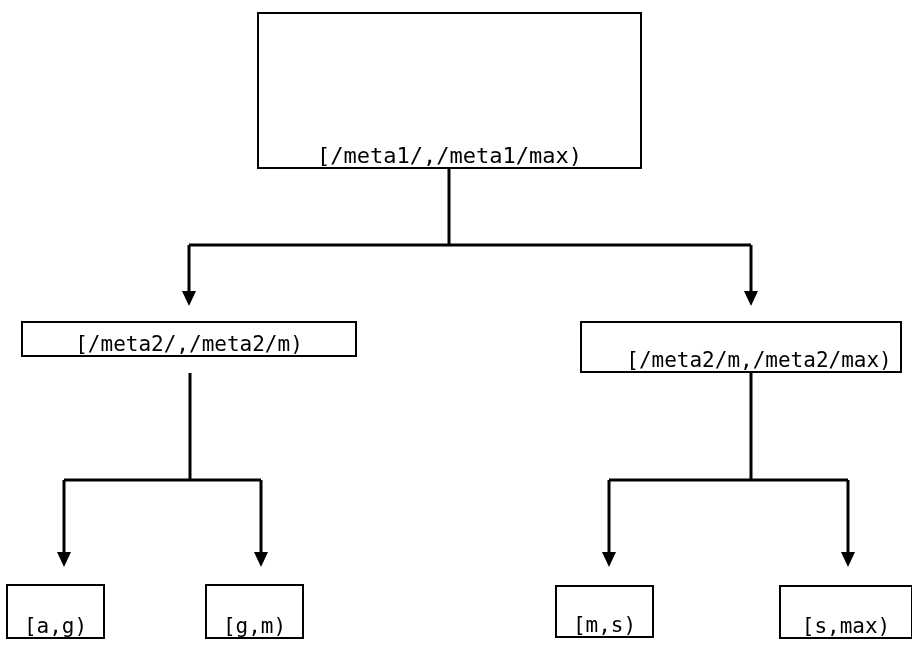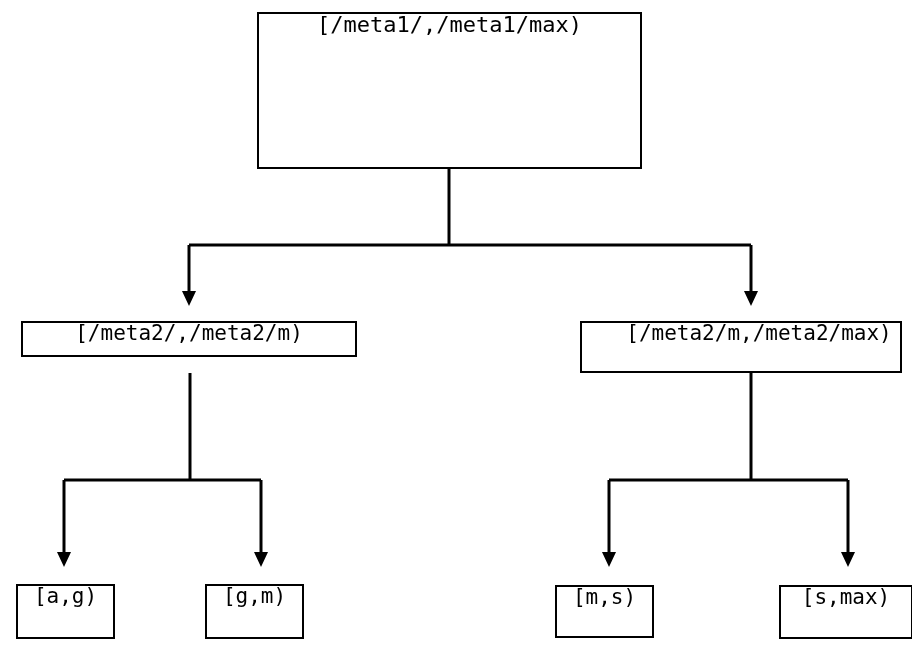--- a/index.html
+++ b/index.html
@@ -24,7 +24,7 @@
     background: #ffffff;
     border: 2px solid #000000;
     display: flex;
-    align-items: flex-start;
+    align-items: flex-end;
     justify-content: center;
     color: #000000;
     font-family: "DejaVu Sans Mono", "Liberation Mono", monospace;

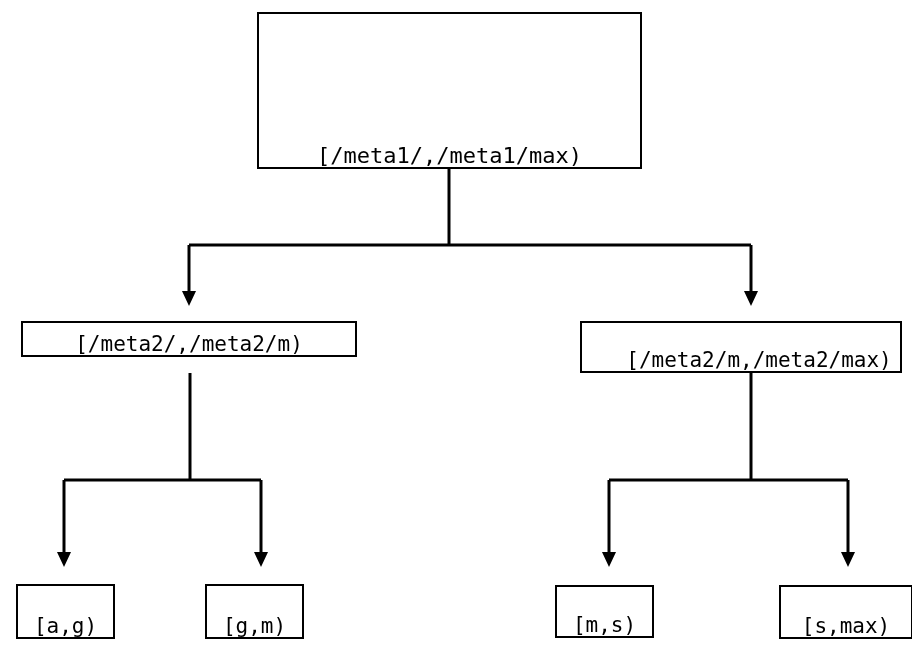--- a/index.html
+++ b/index.html
@@ -62,7 +62,7 @@
   }
   
   #node-leaf-ag {
-    left: 16px;
+    left: 6px;
     top: 584px;
     width: 99px;
     height: 55px;

